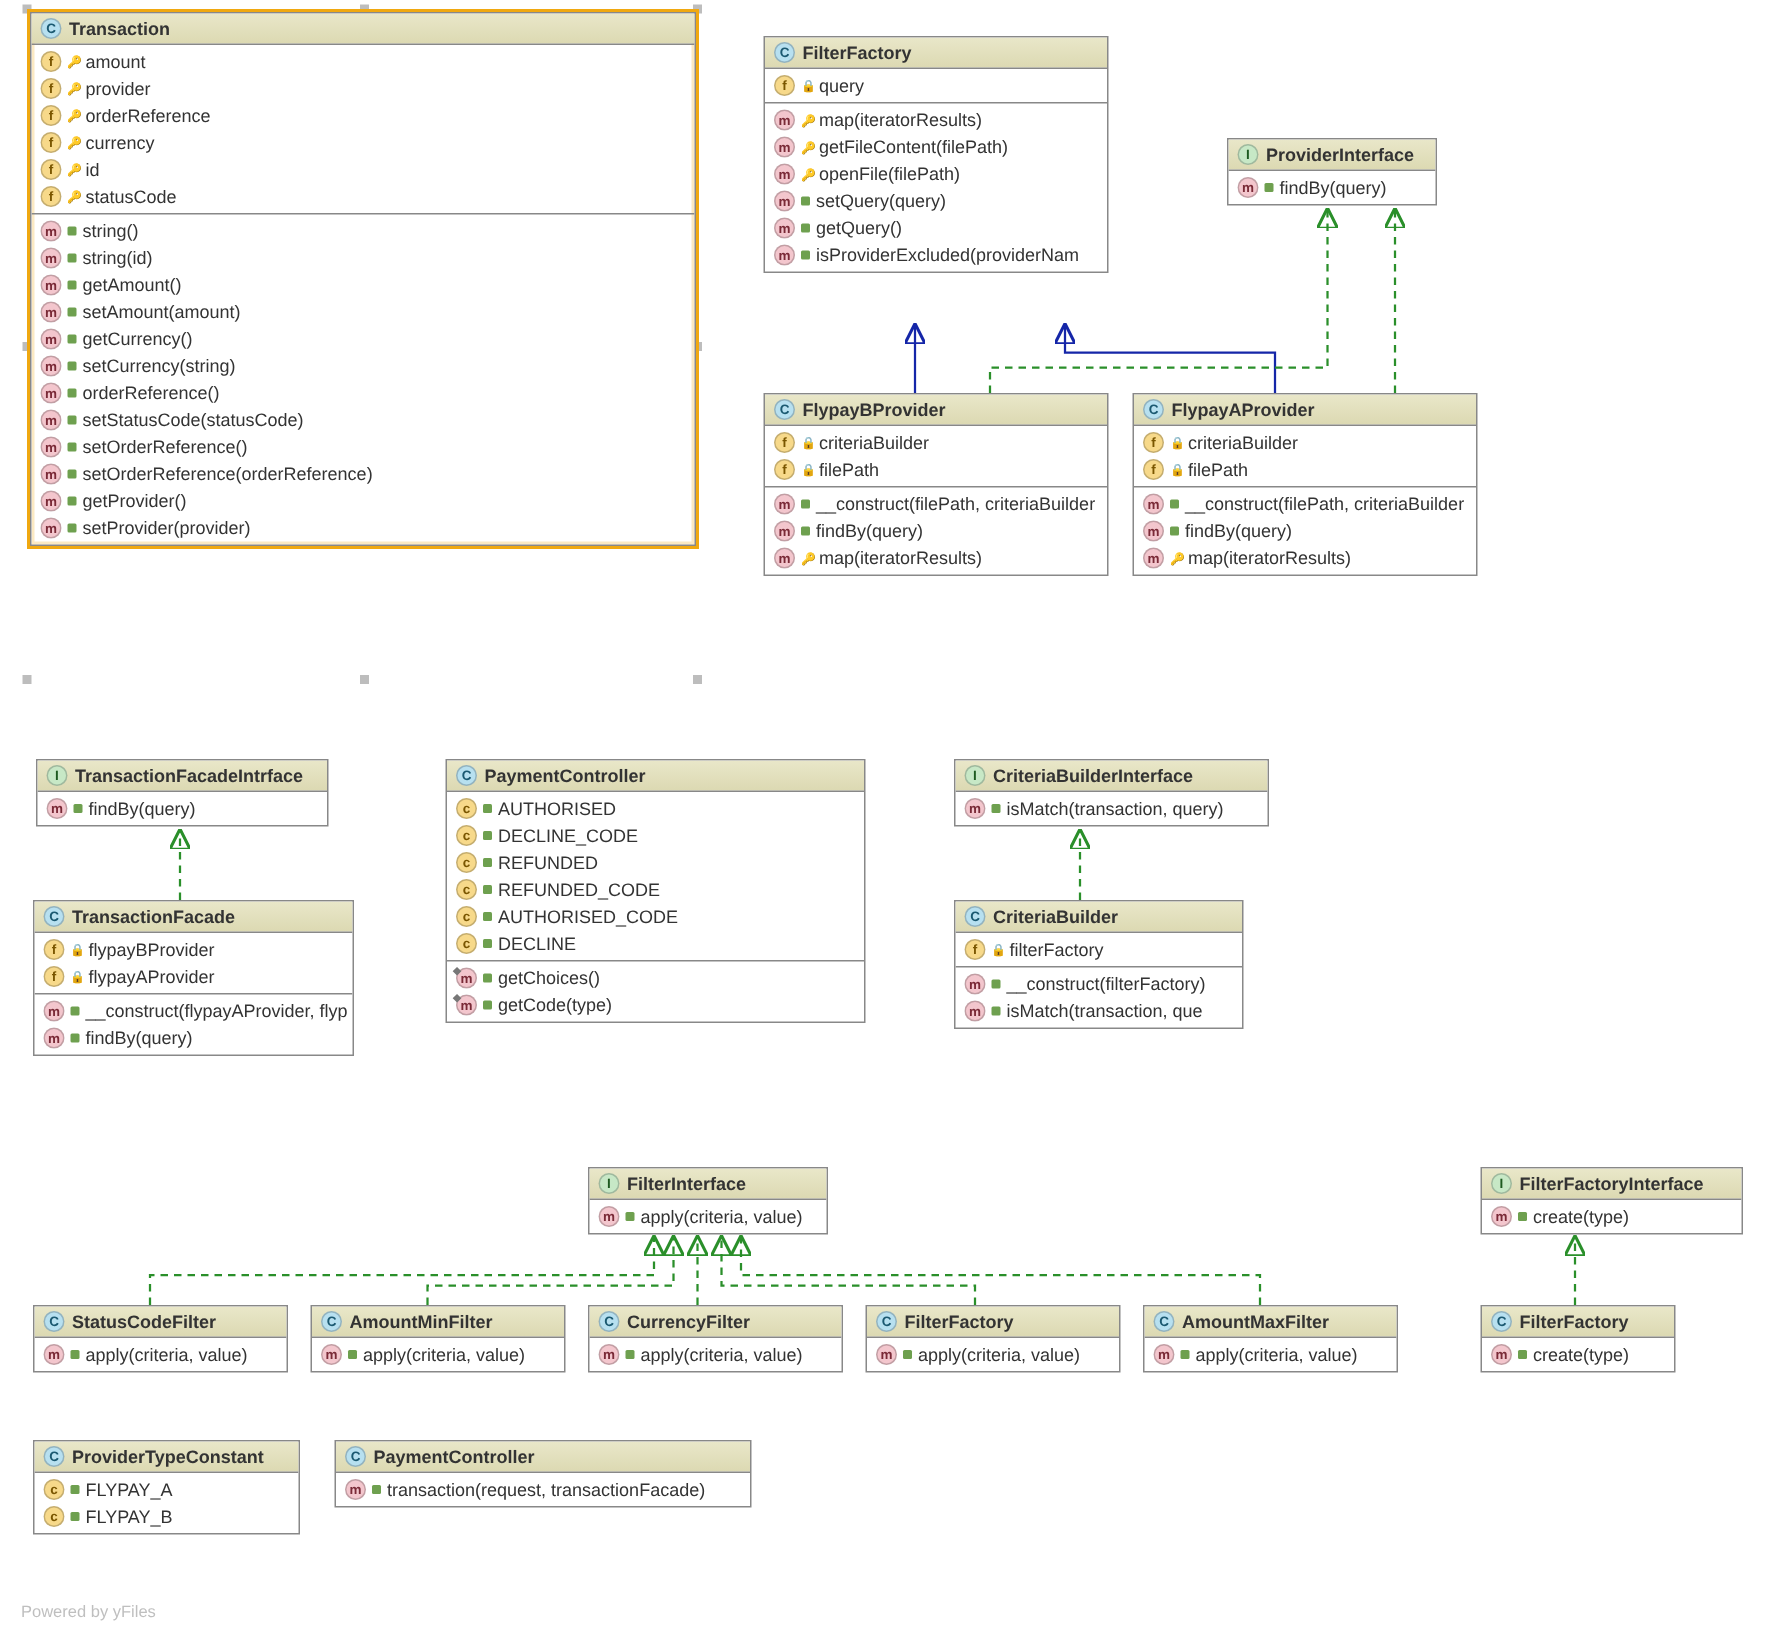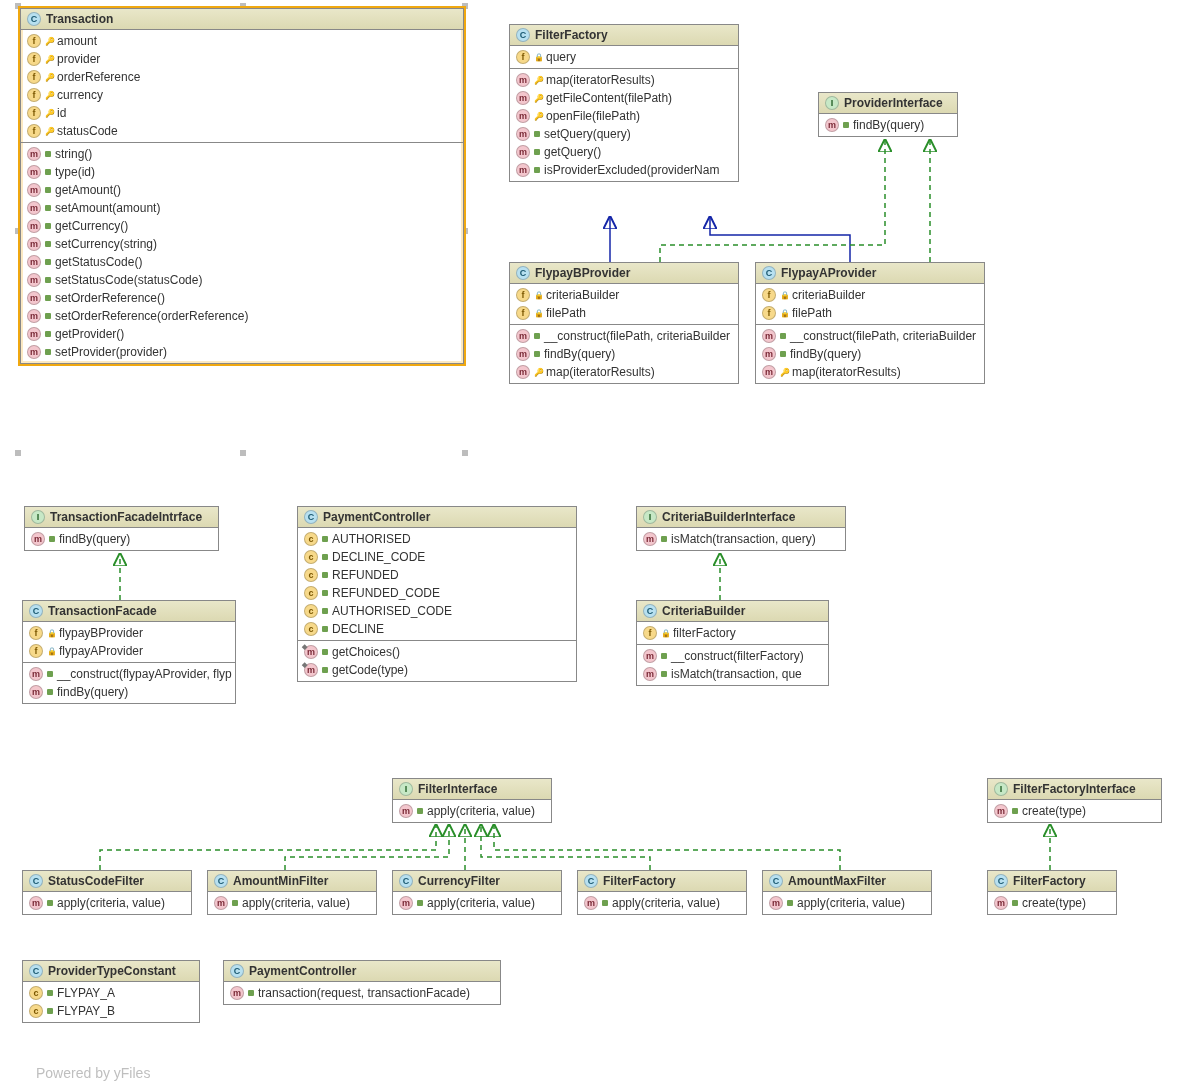--- a/index.html
+++ b/index.html
@@ -196,7 +196,7 @@
     <div class="member-row">
           <span class="icon icon-m">m</span>
           <span class="green-dot"></span>
-          <span>type(id)</span>
+          <span>string(id)</span>
         </div>
     <div class="member-row">
           <span class="icon icon-m">m</span>

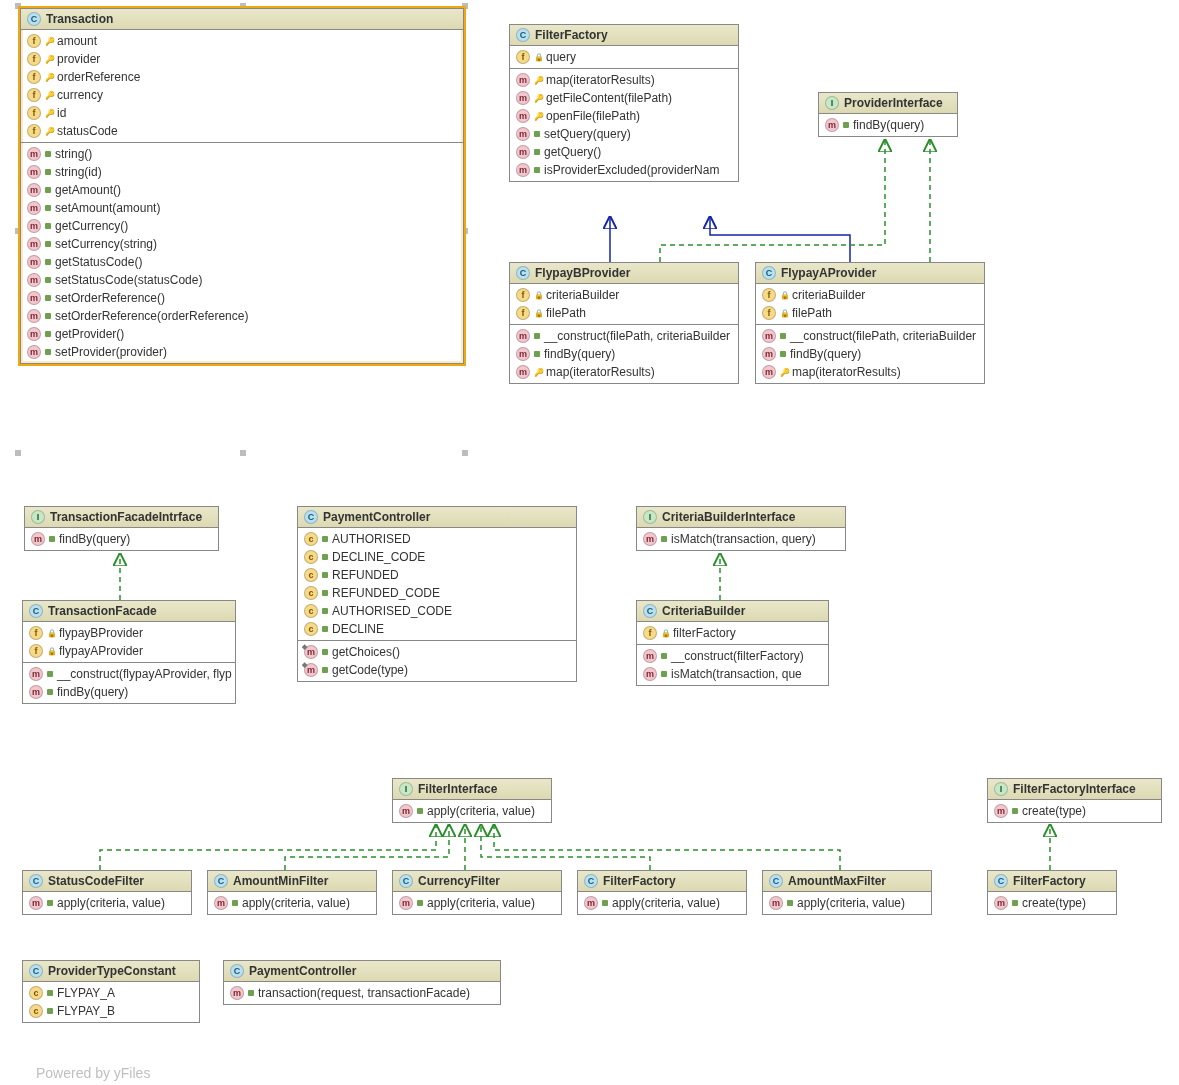--- a/index.html
+++ b/index.html
@@ -221,7 +221,7 @@
     <div class="member-row">
           <span class="icon icon-m">m</span>
           <span class="green-dot"></span>
-          <span>getStatusCode()</span>
+          <span>orderReference()</span>
         </div>
     <div class="member-row">
           <span class="icon icon-m">m</span>

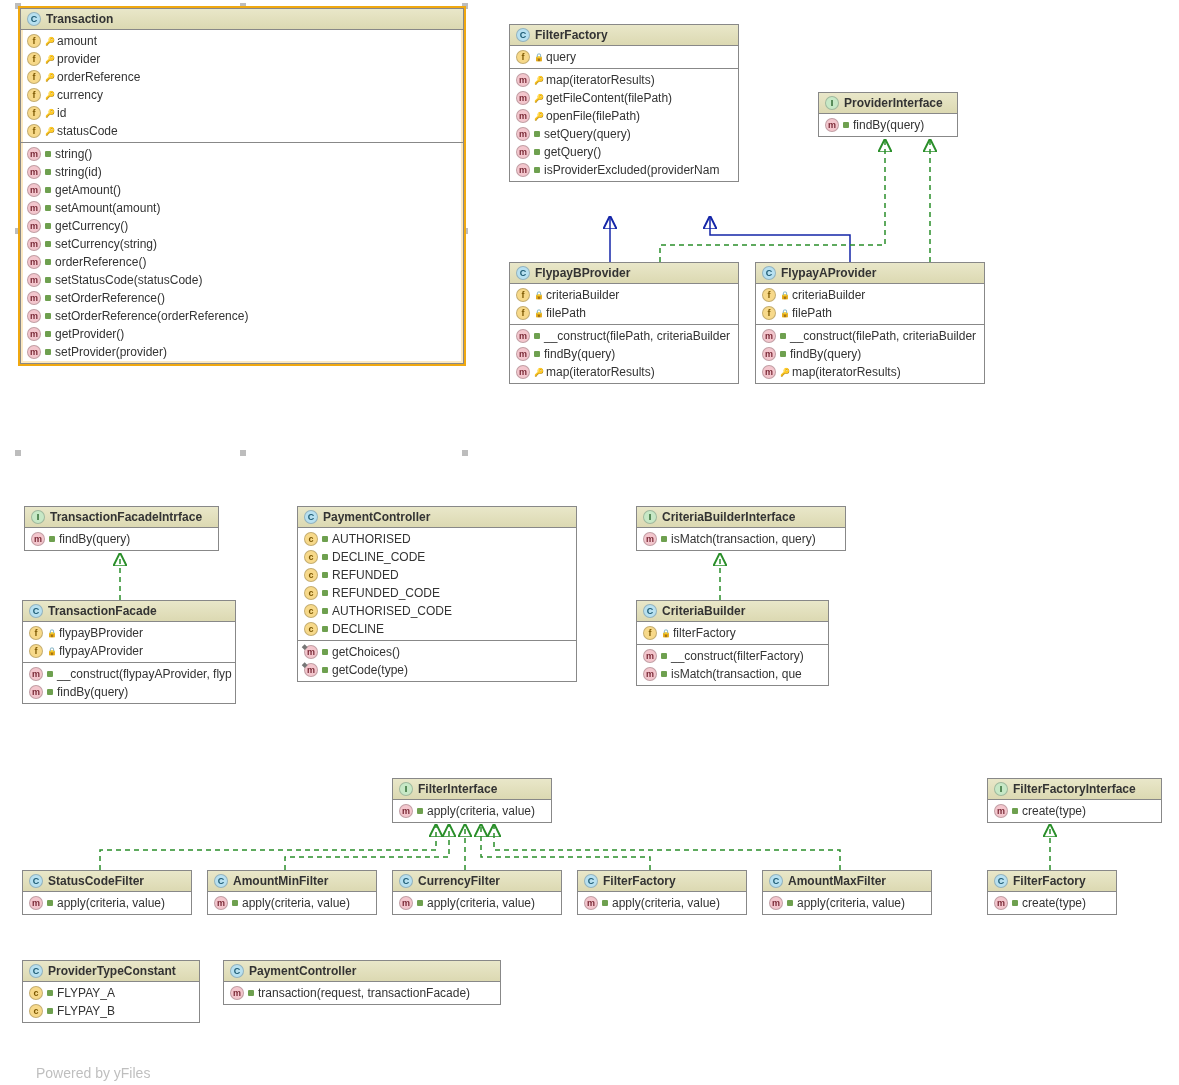--- a/index.html
+++ b/index.html
@@ -100,9 +100,8 @@
     position: absolute;
     left: 14px;
     bottom: 4px;
-    font-size: 14px;
+    font-size: 11px;
     color: #bfbfbf;
-    margin-left: 22px;
   }
 </style>
 </head>

